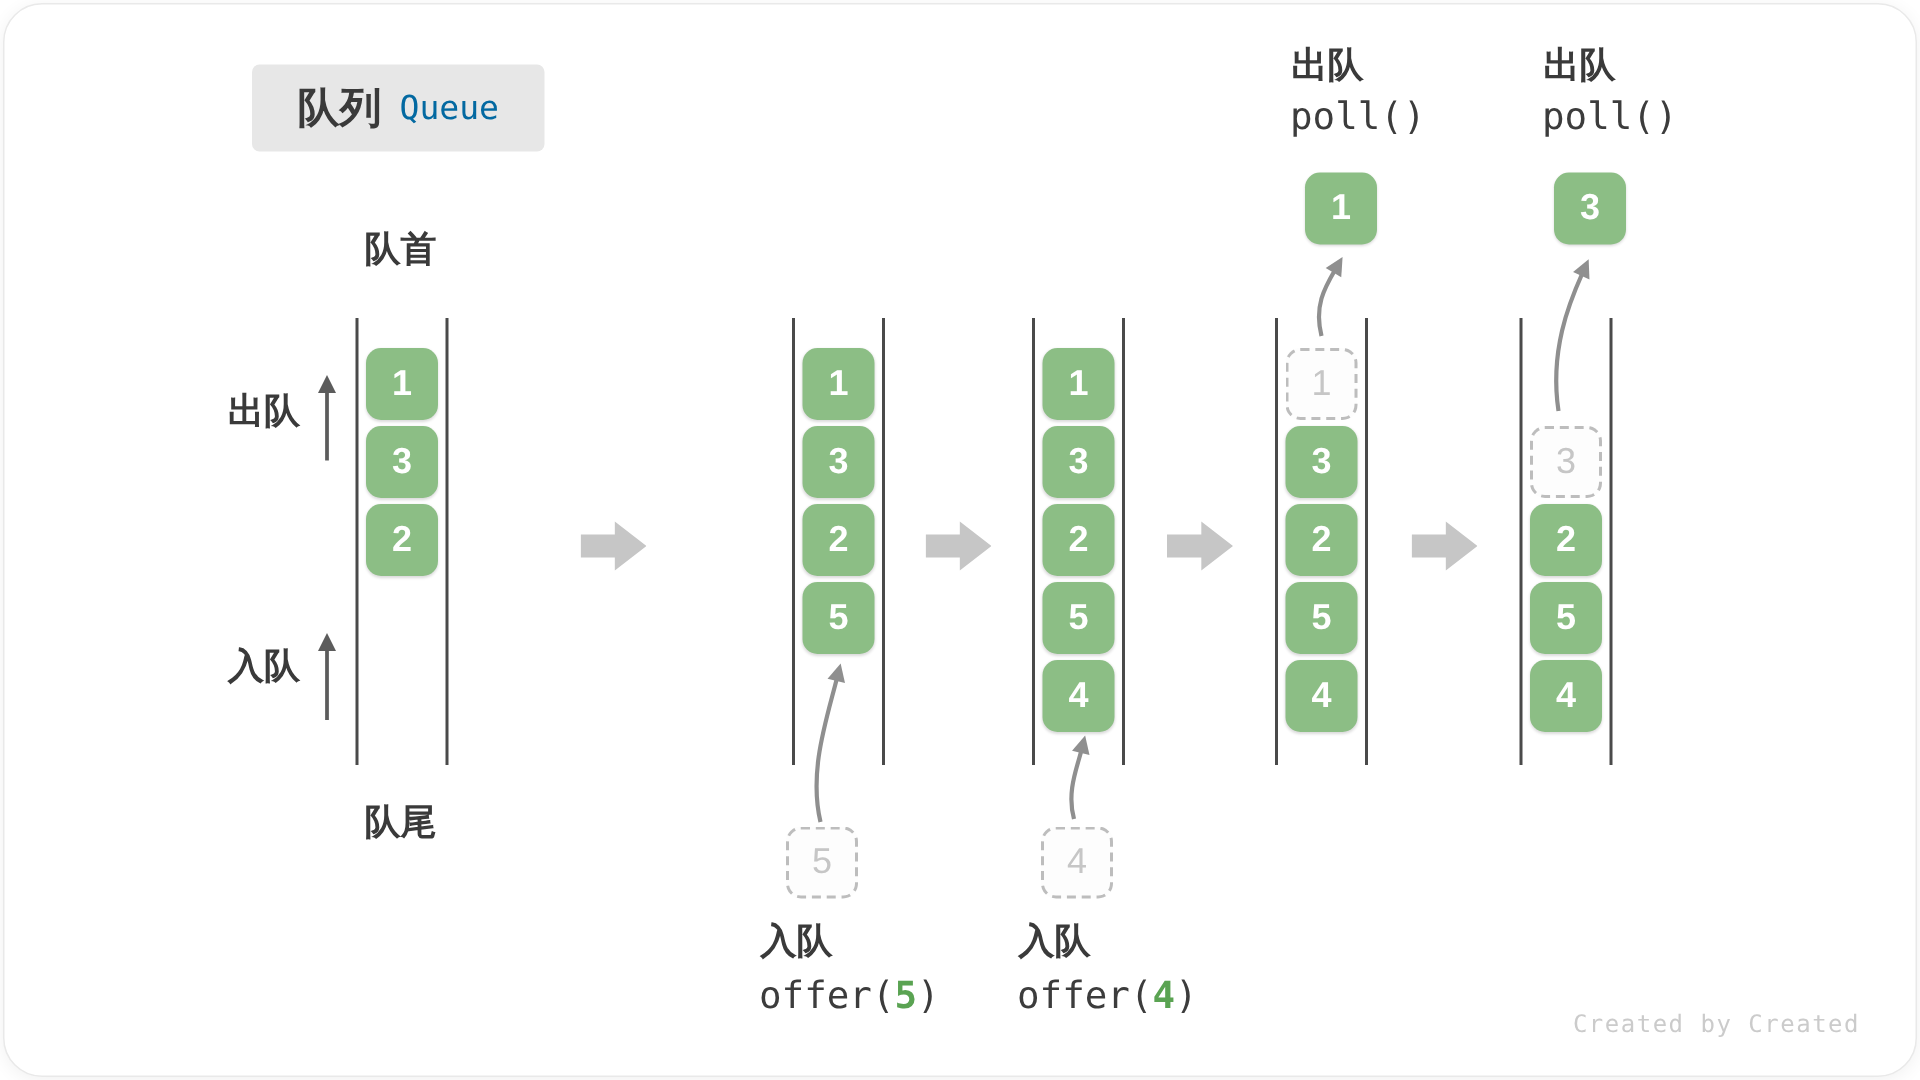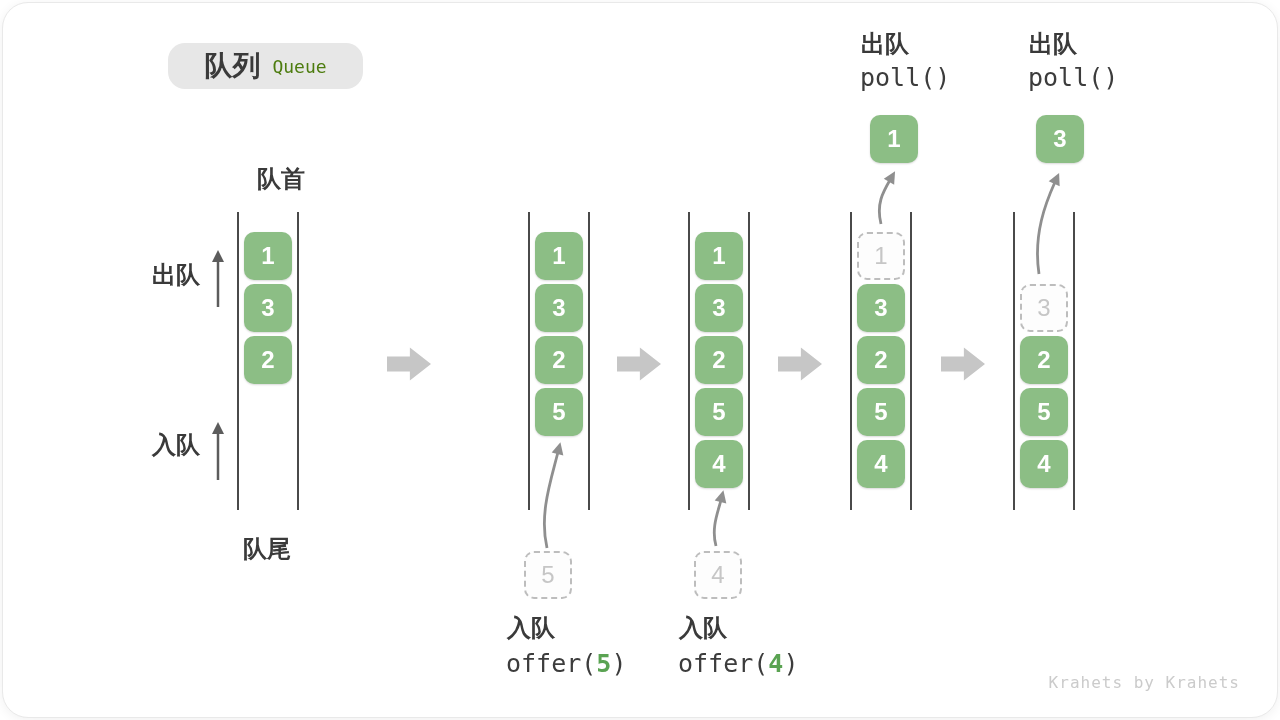--- a/index.html
+++ b/index.html
@@ -14,8 +14,8 @@
     box-shadow:0 2px 12px rgba(0,0,0,0.06);
   }
   .badge {
-    position:absolute; left:168px; top:43px; width:195px; height:46px;
-    background:var(--badge-bg,#e7e7e7); border-radius:17px;
+    position:absolute; left:168px; top:43px; width:195px; height:58px;
+    background:var(--badge-bg,#e7e7e7); border-radius:5px;
     display:flex; align-items:center; justify-content:center; gap:12px;
   }
   .badge .zh { font-weight:bold; font-size:28px; color:var(--text-dark,#3a3a3a); }

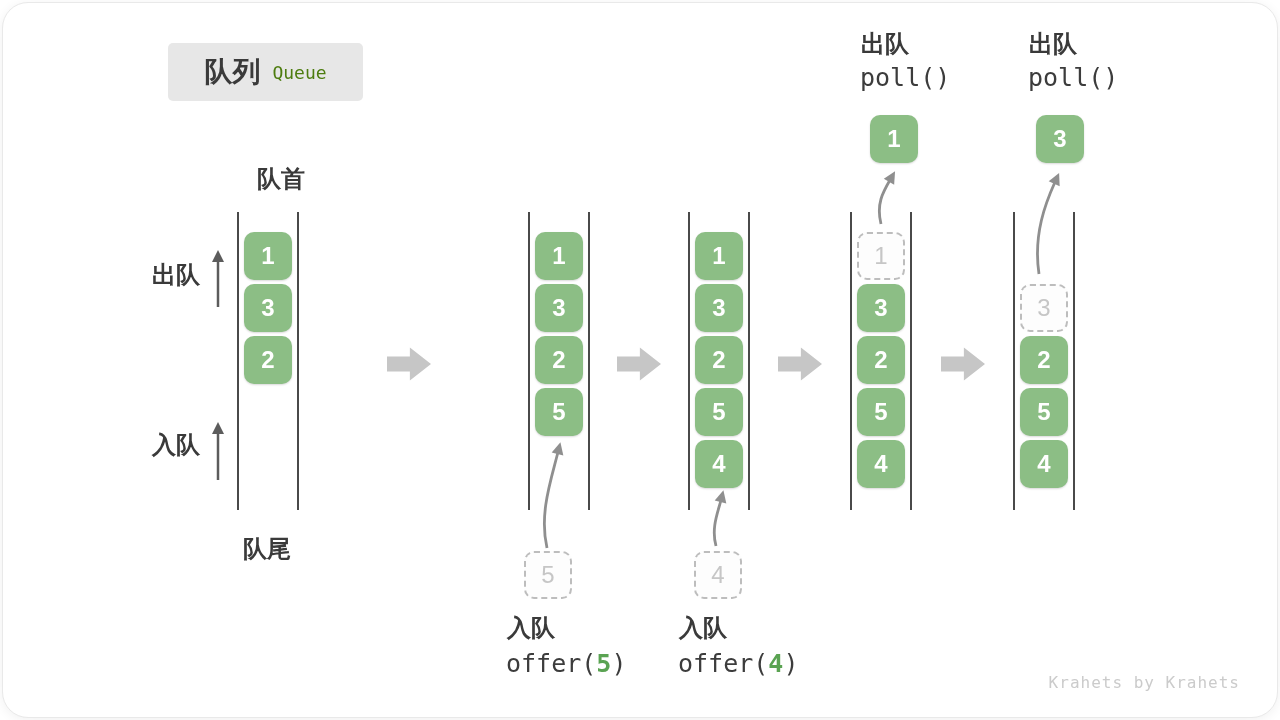--- a/index.html
+++ b/index.html
@@ -19,7 +19,7 @@
     display:flex; align-items:center; justify-content:center; gap:12px;
   }
   .badge .zh { font-weight:bold; font-size:28px; color:var(--text-dark,#3a3a3a); }
-  .badge .en { font-family:"DejaVu Sans Mono","Liberation Mono",monospace; font-size:18px; color:#4d7c0f; }
+  .badge .en { font-family:"DejaVu Sans Mono","Liberation Mono",monospace; font-size:22px; color:#0369a1; }
 
   .zh-label {
     position:absolute; font-weight:bold; font-size:24px; color:var(--text-dark,#3a3a3a);

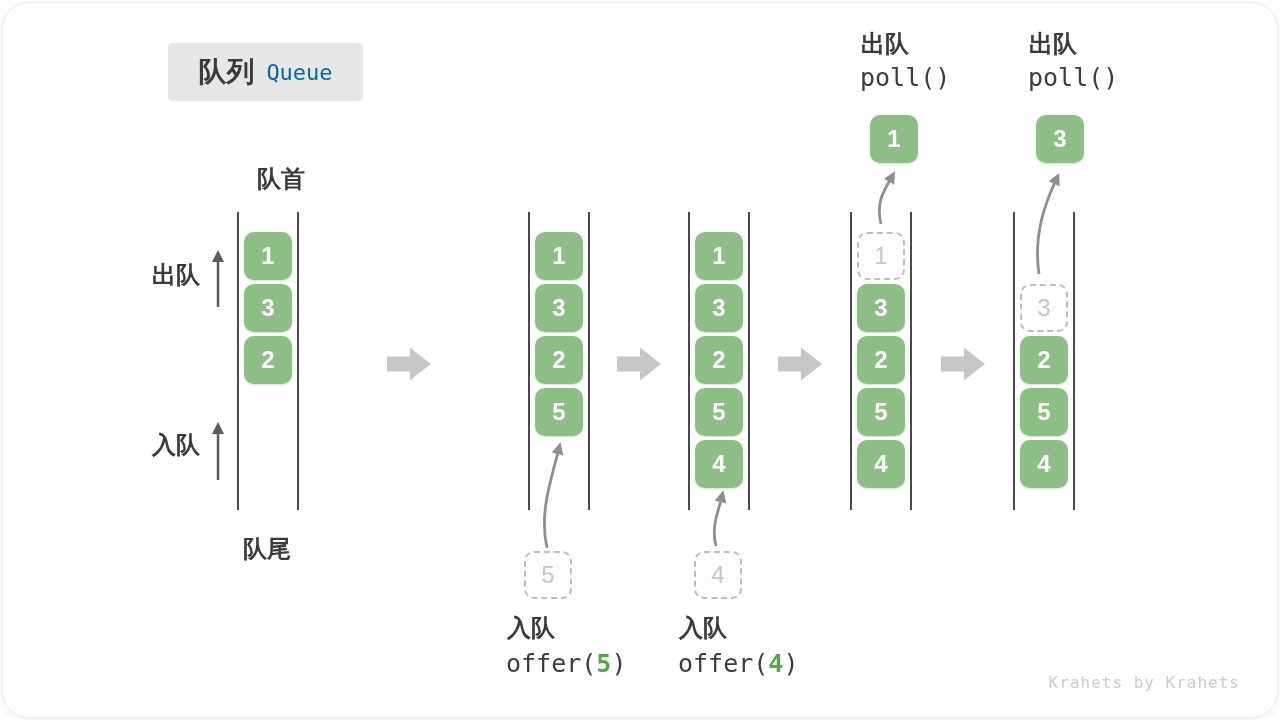--- a/index.html
+++ b/index.html
@@ -71,7 +71,7 @@
     <span class="en">Queue</span>
   </div>
 
-  <div class="zh-label" style="left:257px; top:154px;margin-top:12px;">队首</div>
+  <div class="zh-label" style="left:243px; top:154px;">队首</div>
   <div class="zh-label" style="left:243px; top:536px;">队尾</div>
   <div class="zh-label" style="left:152px; top:262px;">出队</div>
   <div class="zh-label" style="left:152px; top:432px;">入队</div>

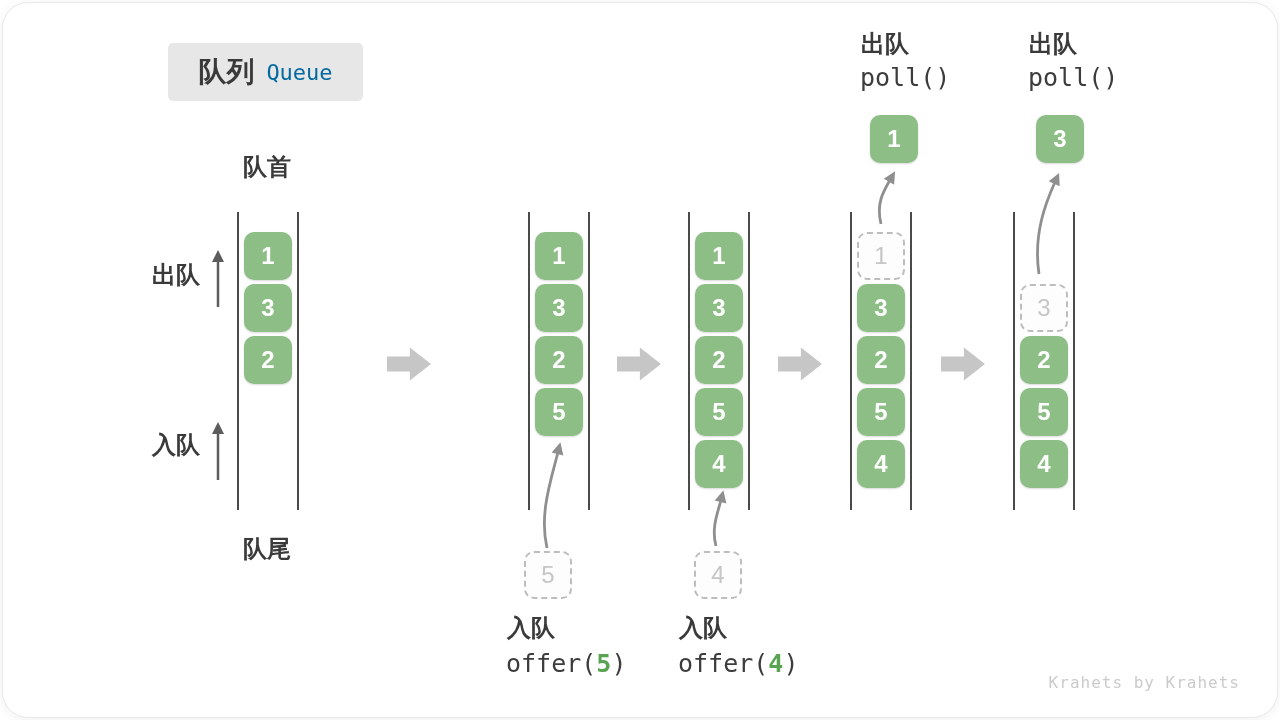--- a/index.html
+++ b/index.html
@@ -146,7 +146,7 @@
     <path d="M1039,274 C1033,234 1046,202 1055,182" fill="none" style="stroke:var(--arrow-gray,#8f8f8f)" stroke-width="2.8" marker-end="url(#ah-gray)"></path>
   </svg>
 
-  <div class="watermark">Krahets by Krahets</div>
+  <div class="watermark">Created by Created</div>
 </div>
 
 </body></html>

